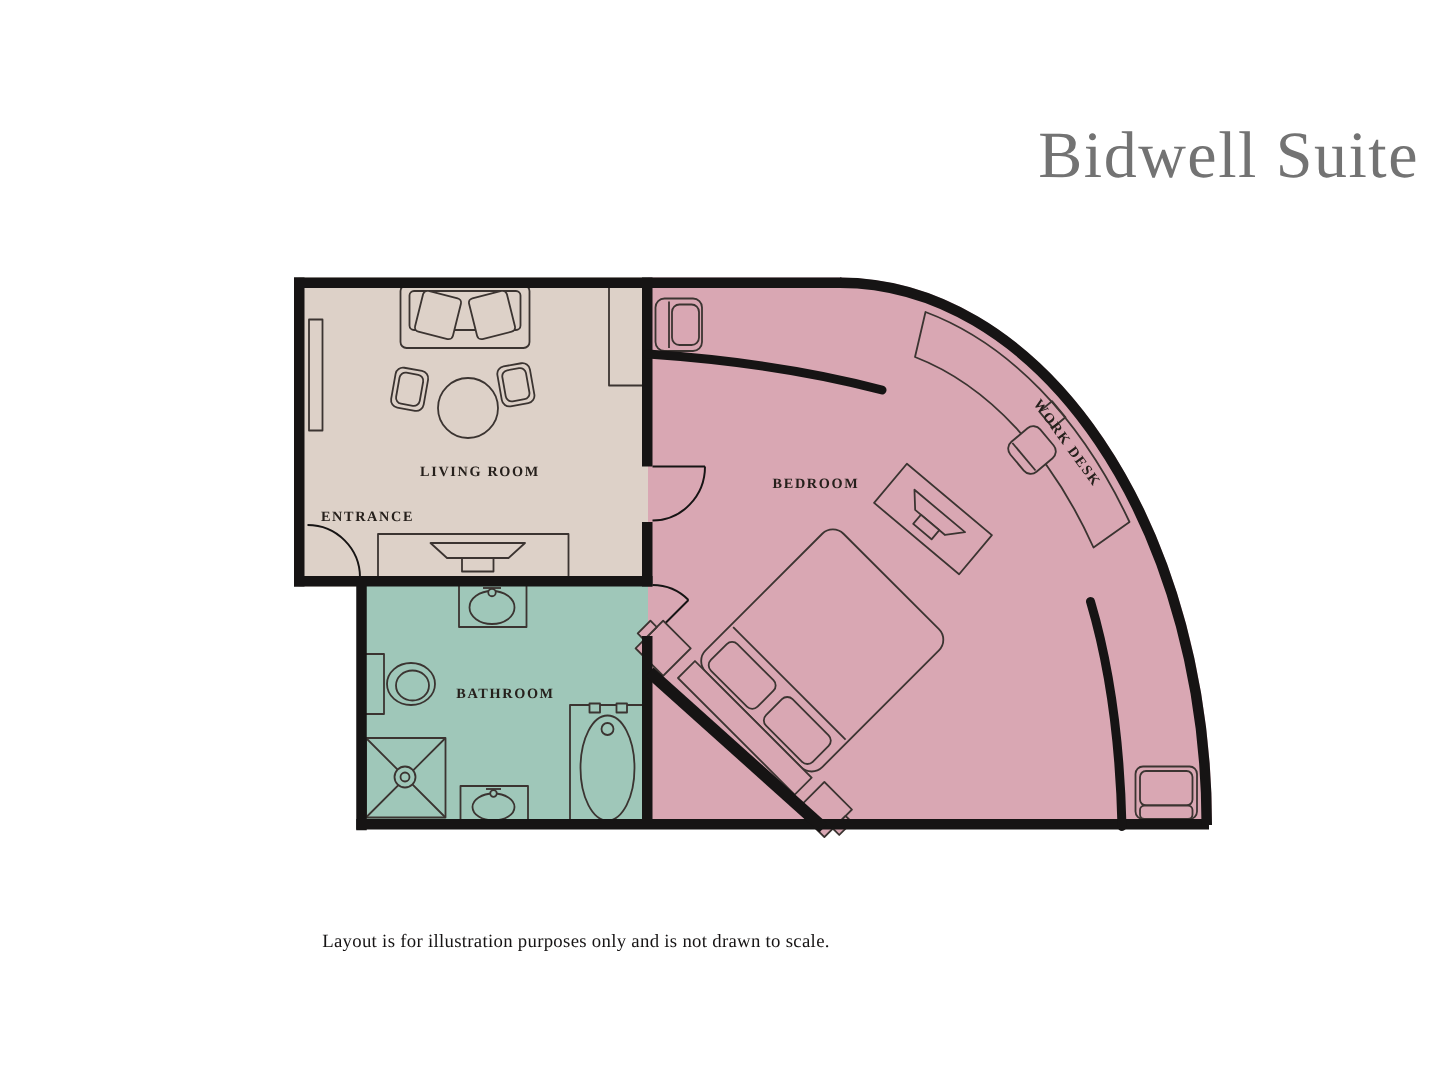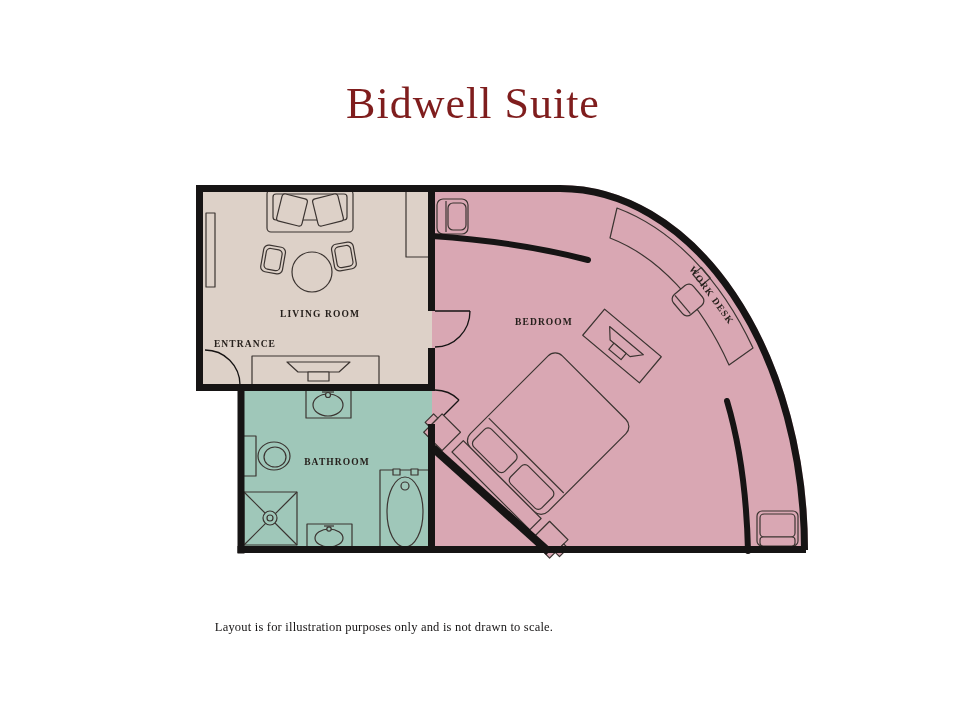--- a/index.html
+++ b/index.html
@@ -24,7 +24,7 @@
 
 <div class="page">
 
-  <div class="title" style="color: #7f1d1d;">Bidwell Suite</div>
+  <div class="title" style="color: #737373; text-align: right;">Bidwell Suite</div>
 
   <svg width="960" height="720" viewBox="0 0 960 720">
 

